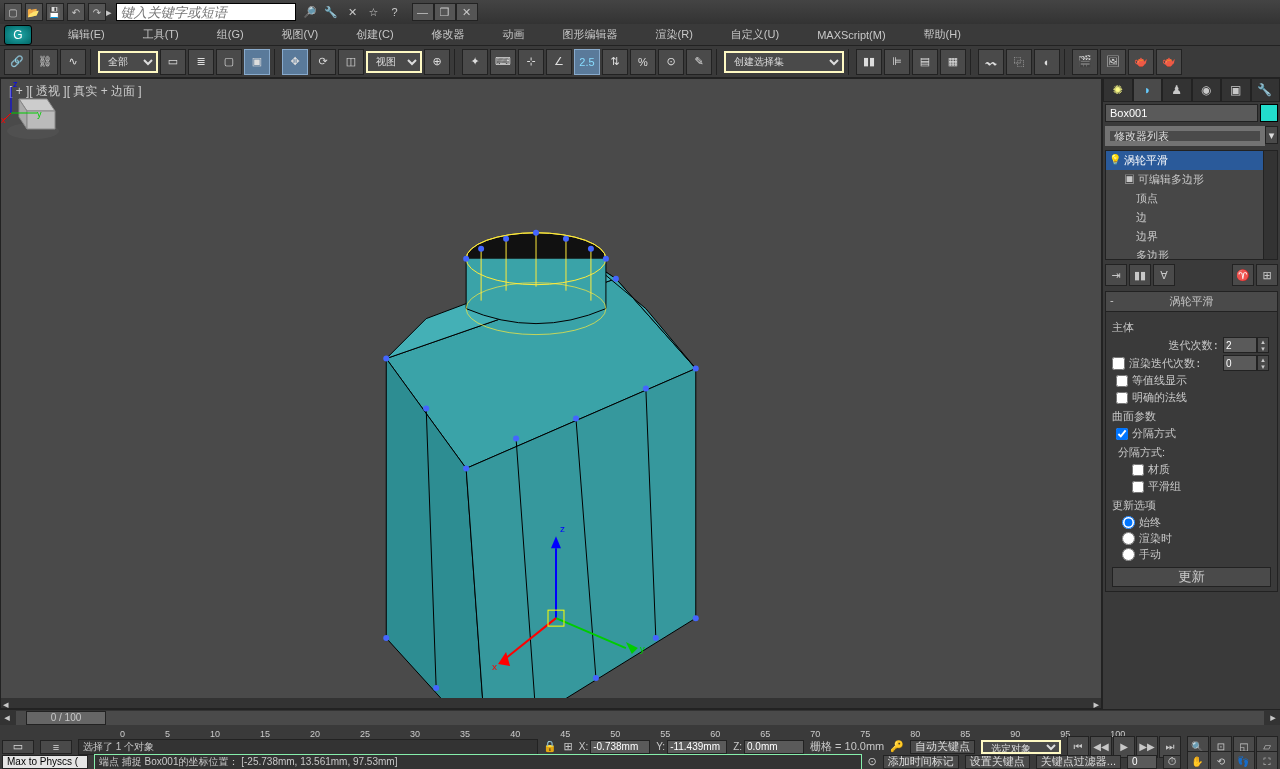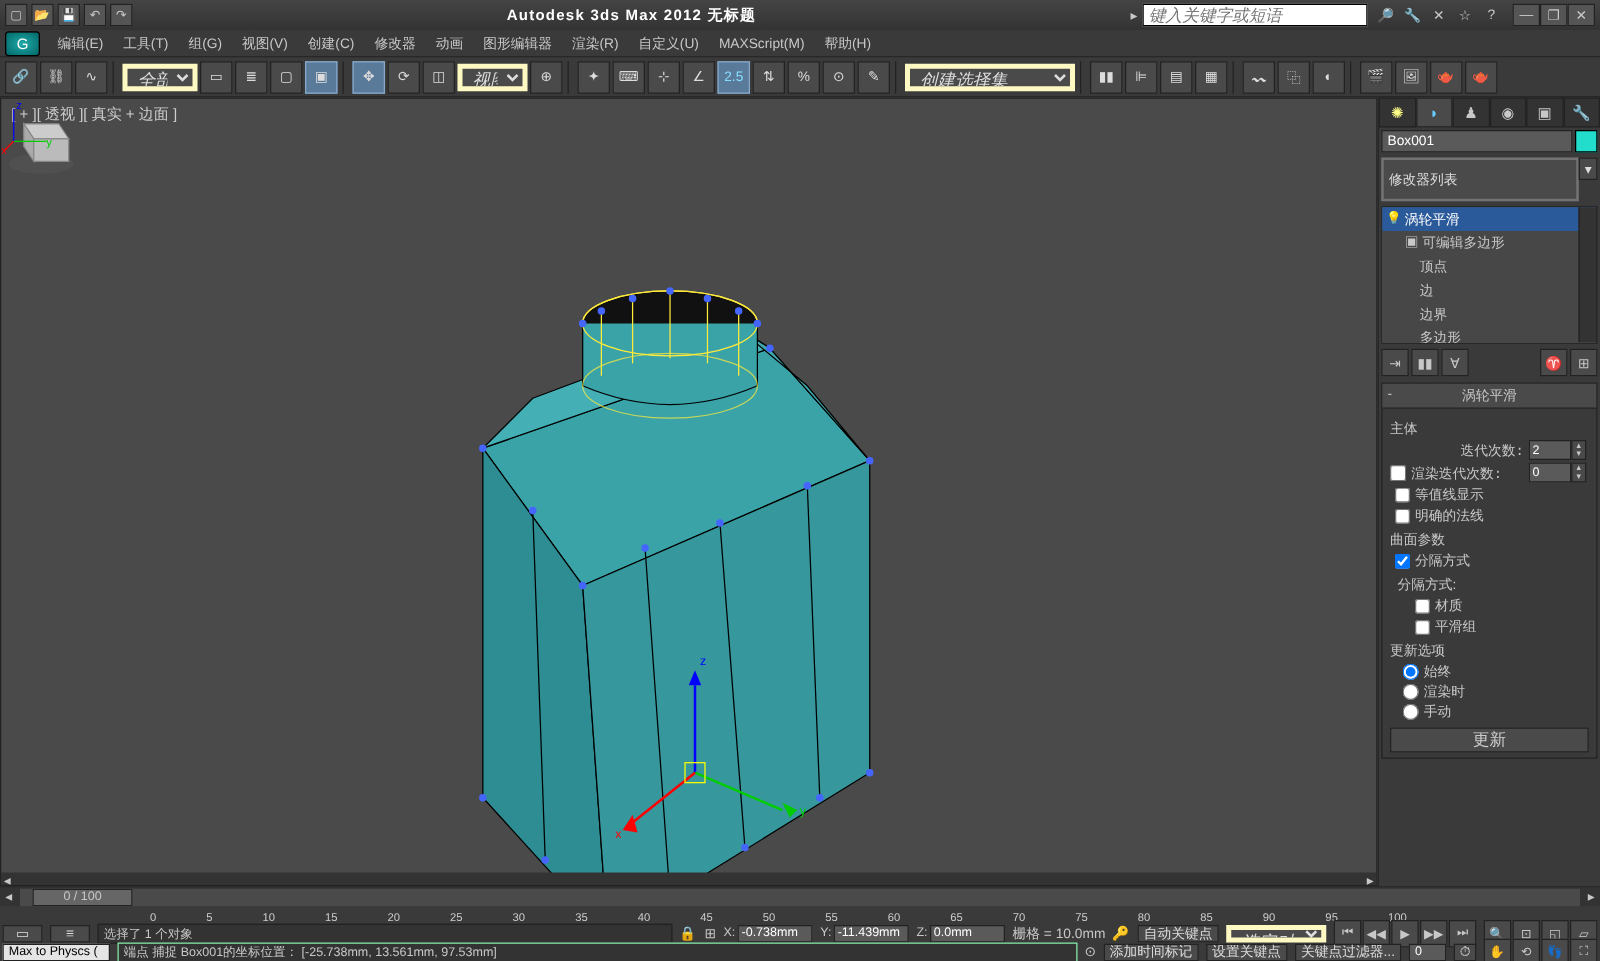--- a/index.html
+++ b/index.html
@@ -95,7 +95,6 @@
     <span>↶</span>
     <span>↷</span>
   </div>
-  <div class="title">Autodesk 3ds Max   2012      无标题</div>
   <span style="margin-right:4px;">▸</span>
   <input class="search" placeholder="键入关键字或短语" style="">
   <div class="right-icons">

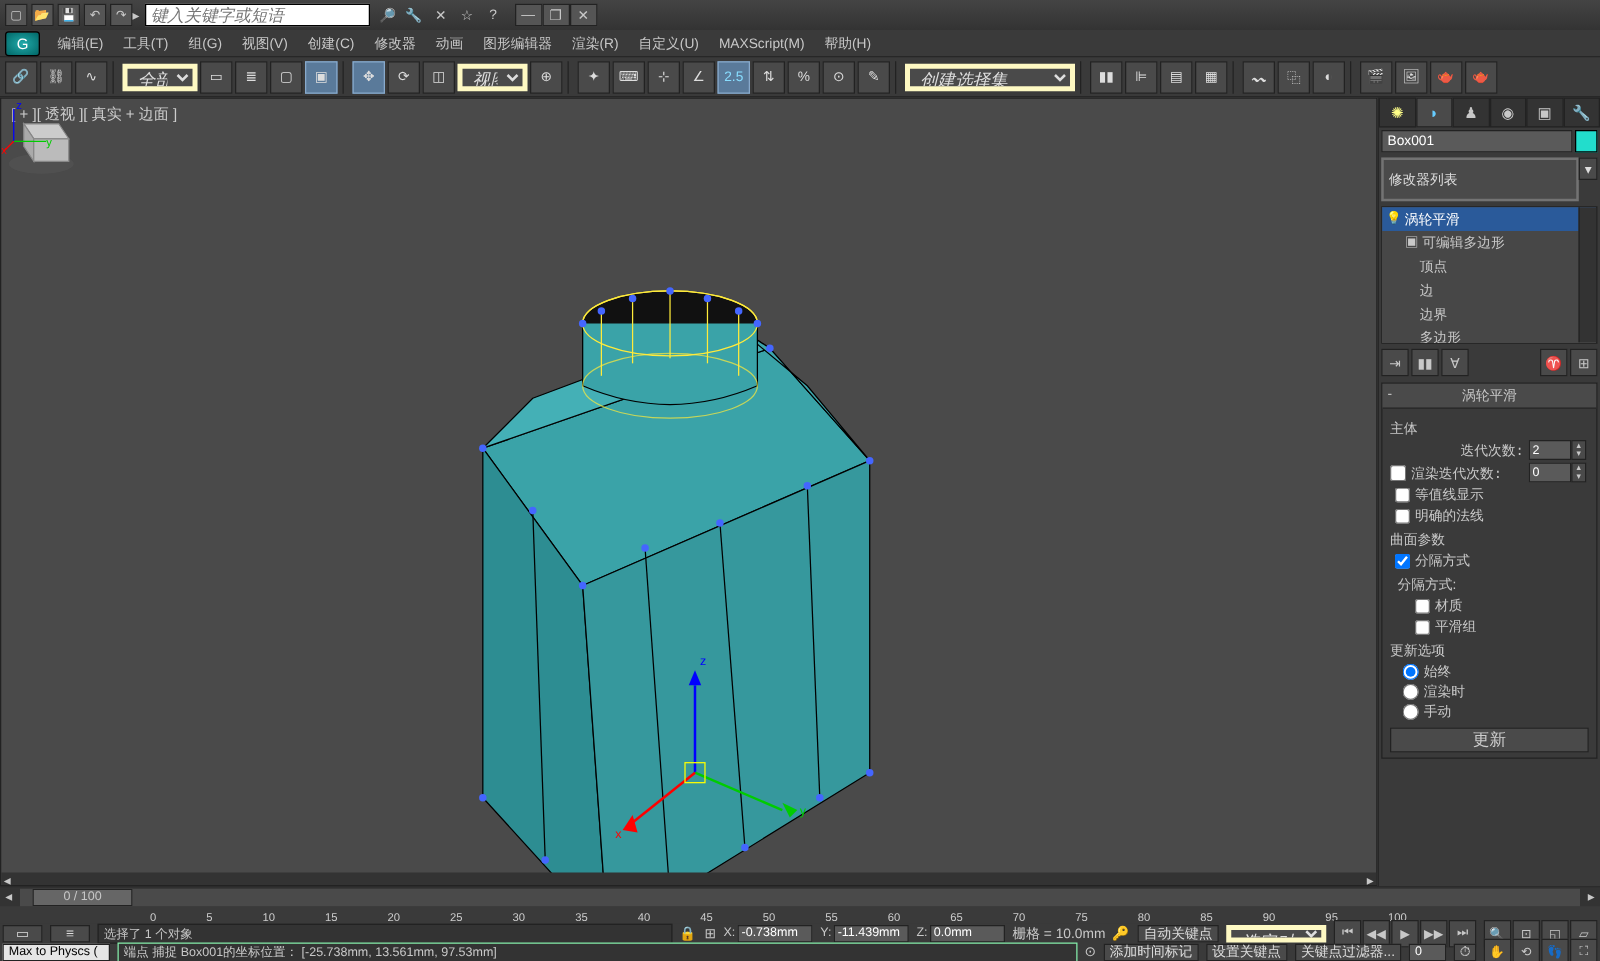--- a/index.html
+++ b/index.html
@@ -19,7 +19,7 @@
 
 .menubar { height: 22px; background: #3a3a3a; display: flex; align-items: center; padding: 0 4px; border-bottom: 1px solid #222; }
 .app-icon { width: 28px; height: 20px; background: radial-gradient(#2aa,#066); border:1px solid #000; border-radius:3px; display:inline-flex; align-items:center; justify-content:center; color:#fff; font-size:12px; margin-right:6px;}
-.menubar span.menu { padding: 2px 8px; cursor: pointer; }
+.menubar span.menu { padding: 2px 8px; cursor: pointer; margin-left: 22px; }
 
 
 .toolbar { height: 32px; background: #3a3a3a; border-bottom: 1px solid #222; display: flex; align-items: center; padding: 0 4px; gap: 2px; }

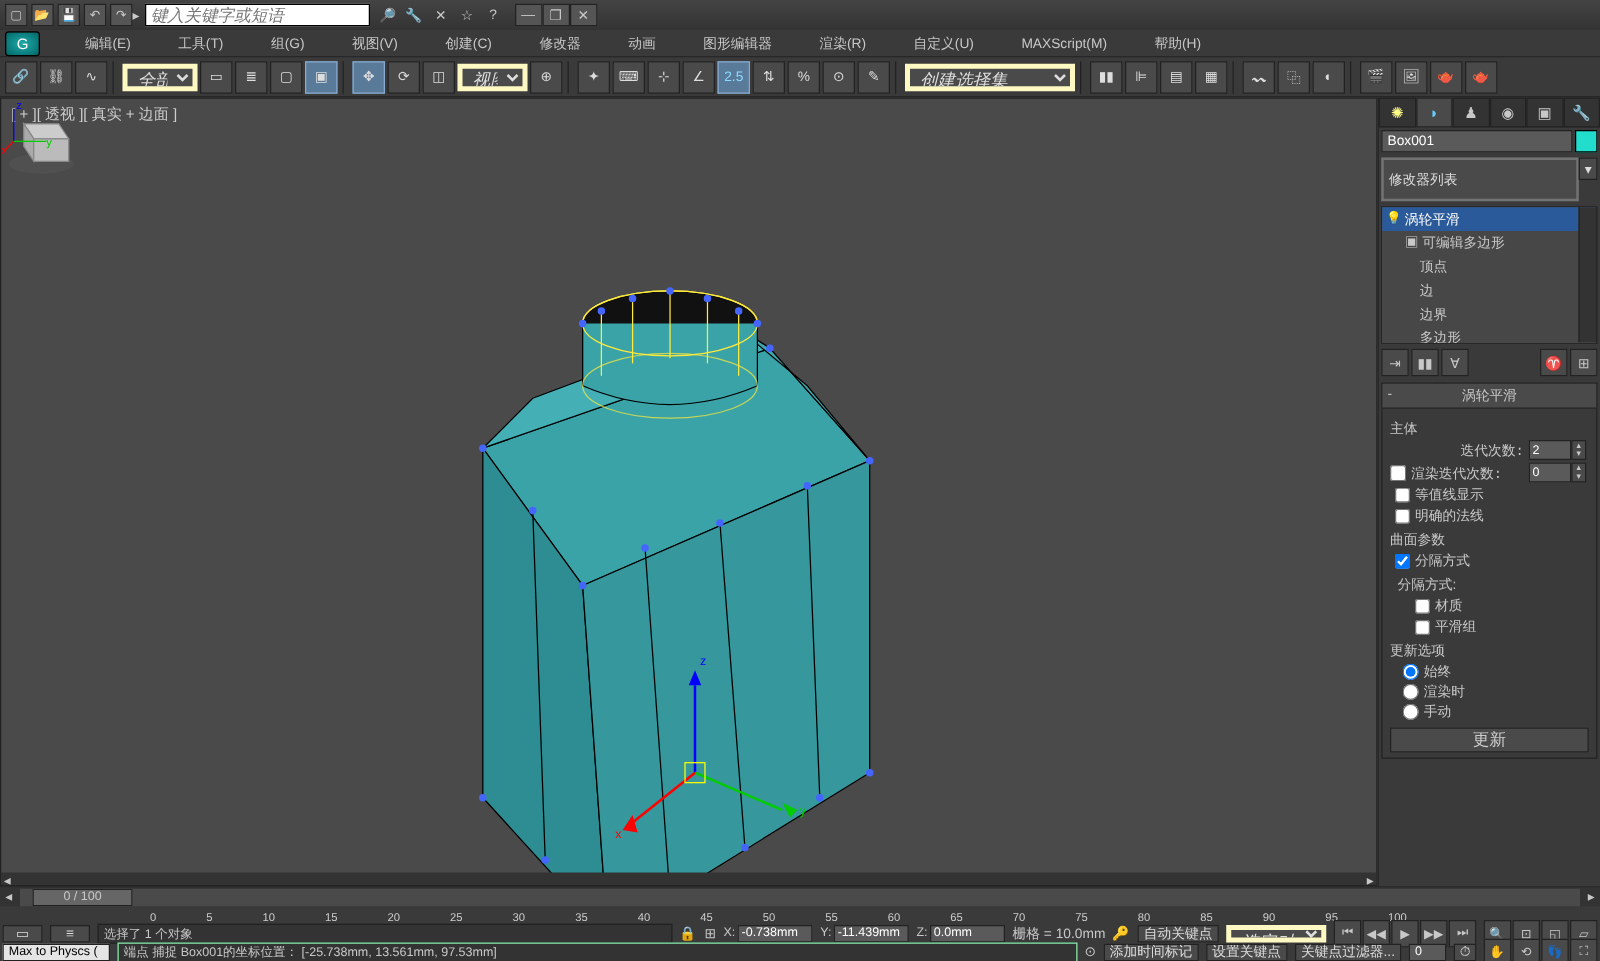--- a/index.html
+++ b/index.html
@@ -26,7 +26,7 @@
 .tb-btn { width: 26px; height: 26px; background: #4a4a4a; border: 1px solid #222; display:inline-flex; align-items:center; justify-content:center; cursor:pointer; font-size:11px; color:#ddd; }
 .tb-btn.active { background: #5a7a9a; border-color:#8ac; }
 .tb-sep { width: 4px; height: 26px; border-left:1px solid #222; margin:0 2px;}
-.tb-combo { height: 22px; background:#4a4a4a; border:4px solid #fef9c3; color:#ddd; padding:0 4px; font-size:14px;font-style:italic; }
+.tb-combo { height: 22px; background:#4a4a4a; border:2px solid #fef9c3; color:#ddd; padding:0 4px; font-size:10px; }
 
 
 .main { display: flex; height: calc(100% - 24px - 22px - 32px - 60px); }

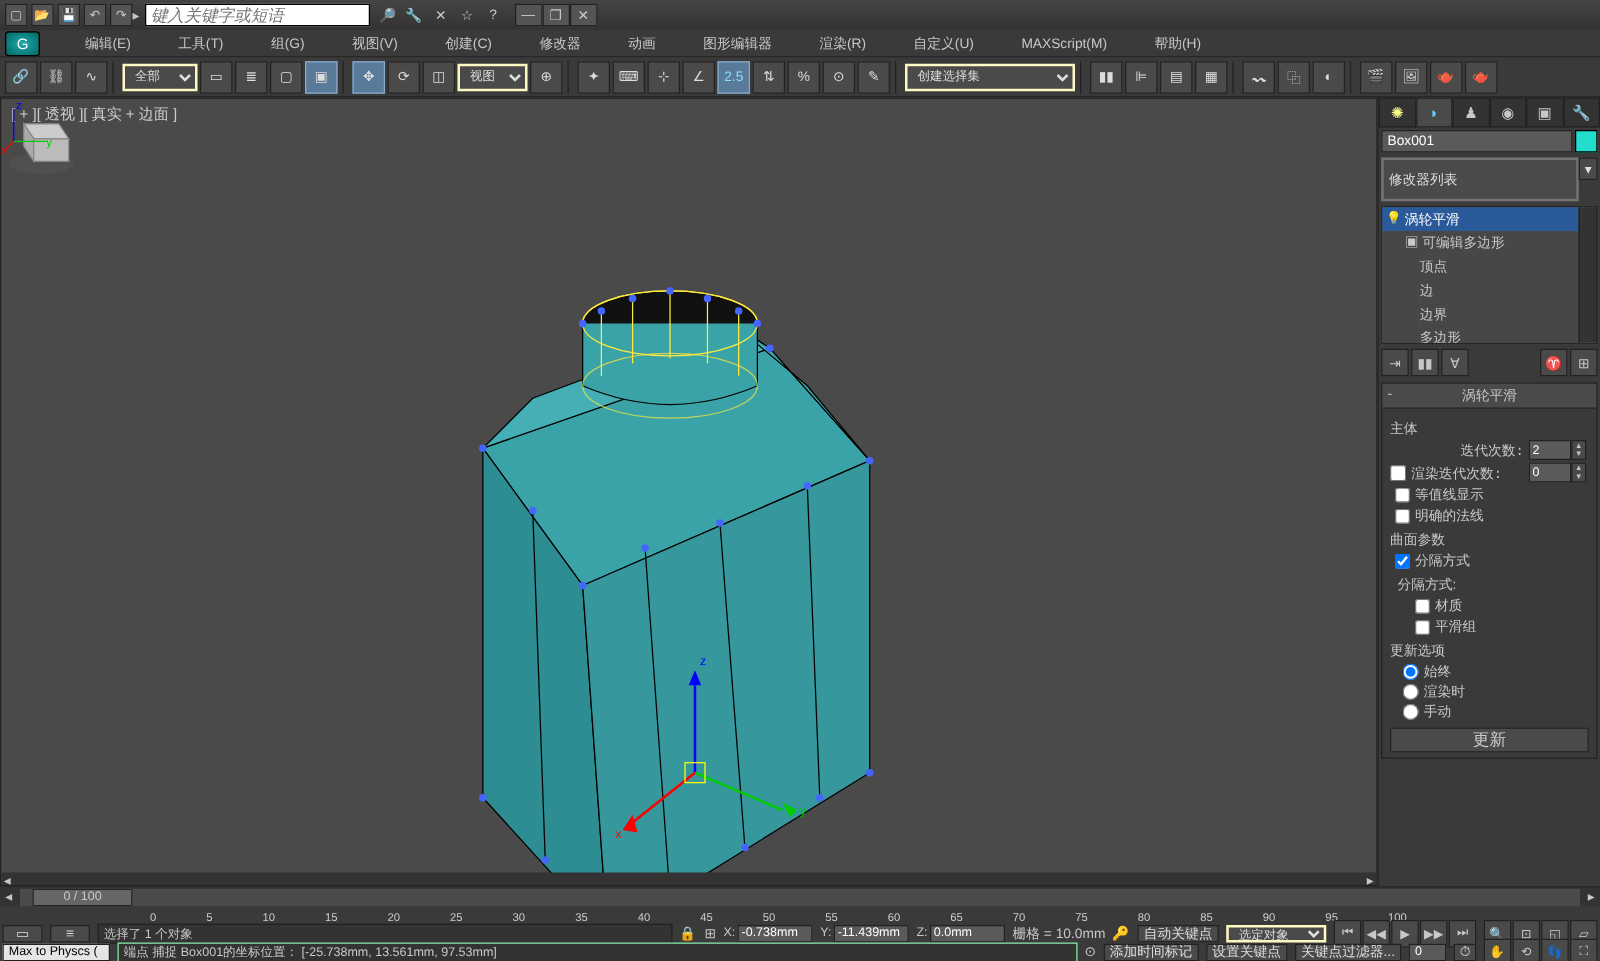--- a/index.html
+++ b/index.html
@@ -154,7 +154,7 @@
   <span class="tb-btn">⊙</span>
   <span class="tb-btn">✎</span>
   <span class="tb-sep"></span>
-  <select class="tb-combo" style="width:136px"><option>创建选择集</option></select>
+  <select class="tb-combo" style="width:120px"><option>创建选择集</option></select>
   <span class="tb-sep"></span>
   <span class="tb-btn">▮▮</span>
   <span class="tb-btn">⊫</span>

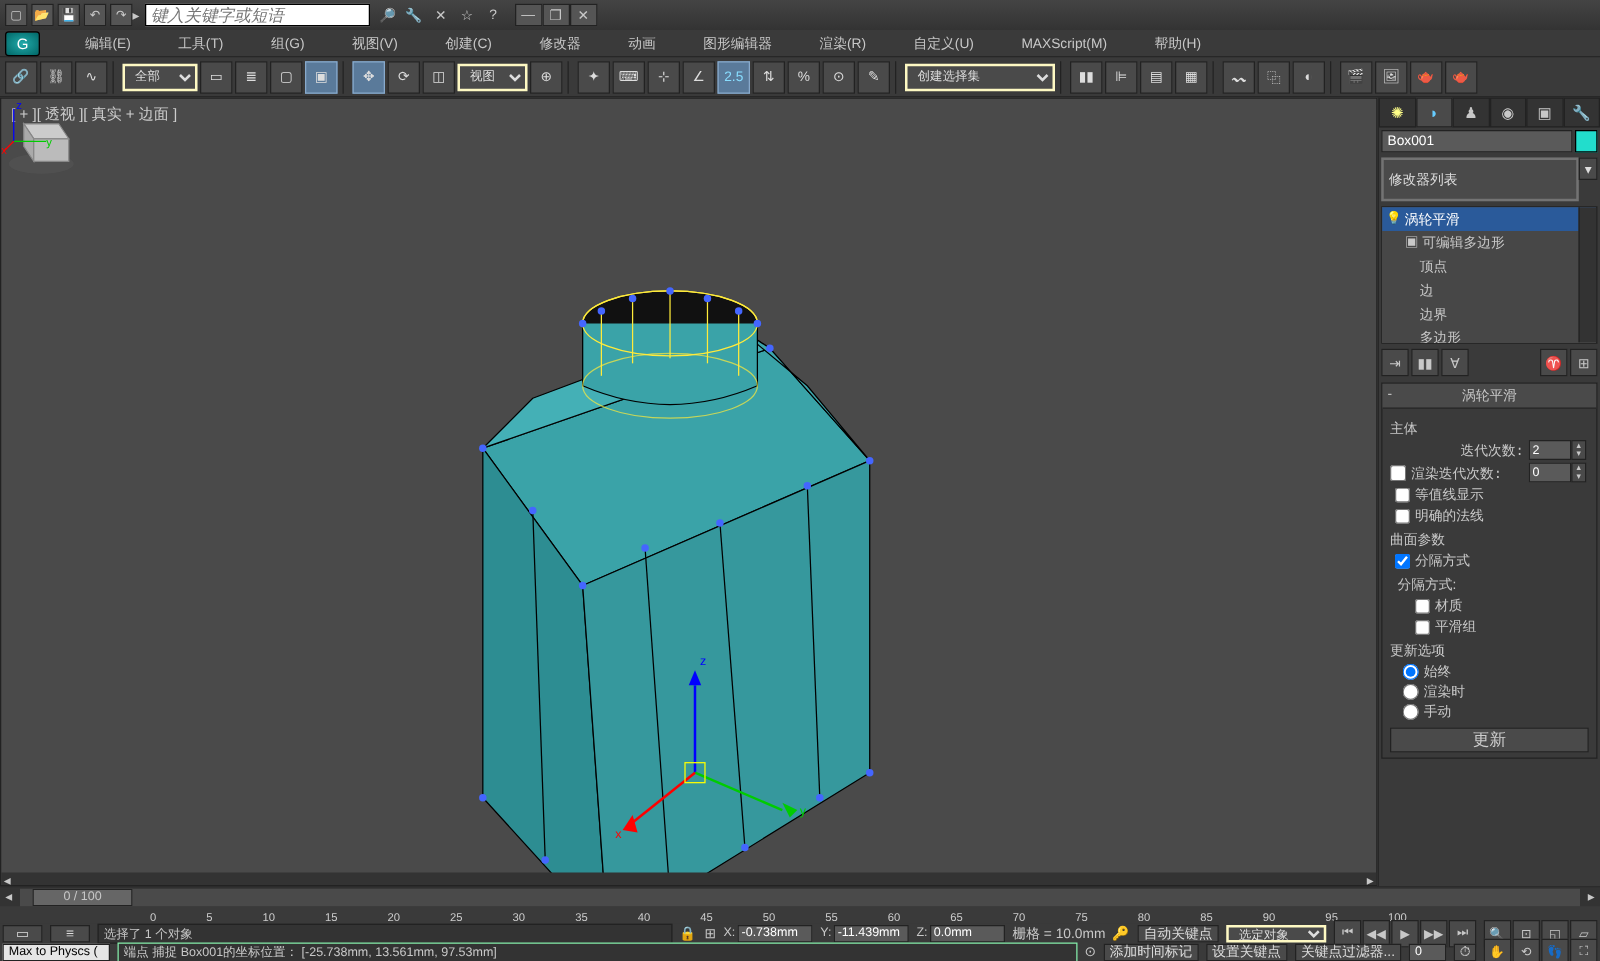--- a/index.html
+++ b/index.html
@@ -45,7 +45,7 @@
 .obj-name input { flex:1; height:18px; background:#5a5a5a; border:1px solid #222; color:#fff; padding:0 4px; font-size:11px;}
 .obj-name .color { width:18px; height:18px; background:#2dc; border:1px solid #000; margin-left:2px;}
 .mod-list-label { display:flex; margin:2px; }
-.mod-list-label input { flex:1; height:35px; background:#4a4a4a; border:2px solid #737373; color:#ddd; padding:0 4px; font-size:11px;font-family:Liberation Mono, monospace;}
+.mod-list-label input { flex:1; height:20px; background:#4a4a4a; border:5px solid #737373; color:#ddd; padding:0 4px; font-size:11px;}
 .mod-stack { margin:2px; background:#474747; border:1px solid #222; height:110px; overflow:auto; font-size:11px; position:relative;}
 .mod-stack-scroll { position:absolute; right:0; top:0; width:14px; height:100%; background:#333; border-left:1px solid #222;}
 .mod-item { padding:2px 6px 2px 18px; cursor:pointer; position:relative;}

